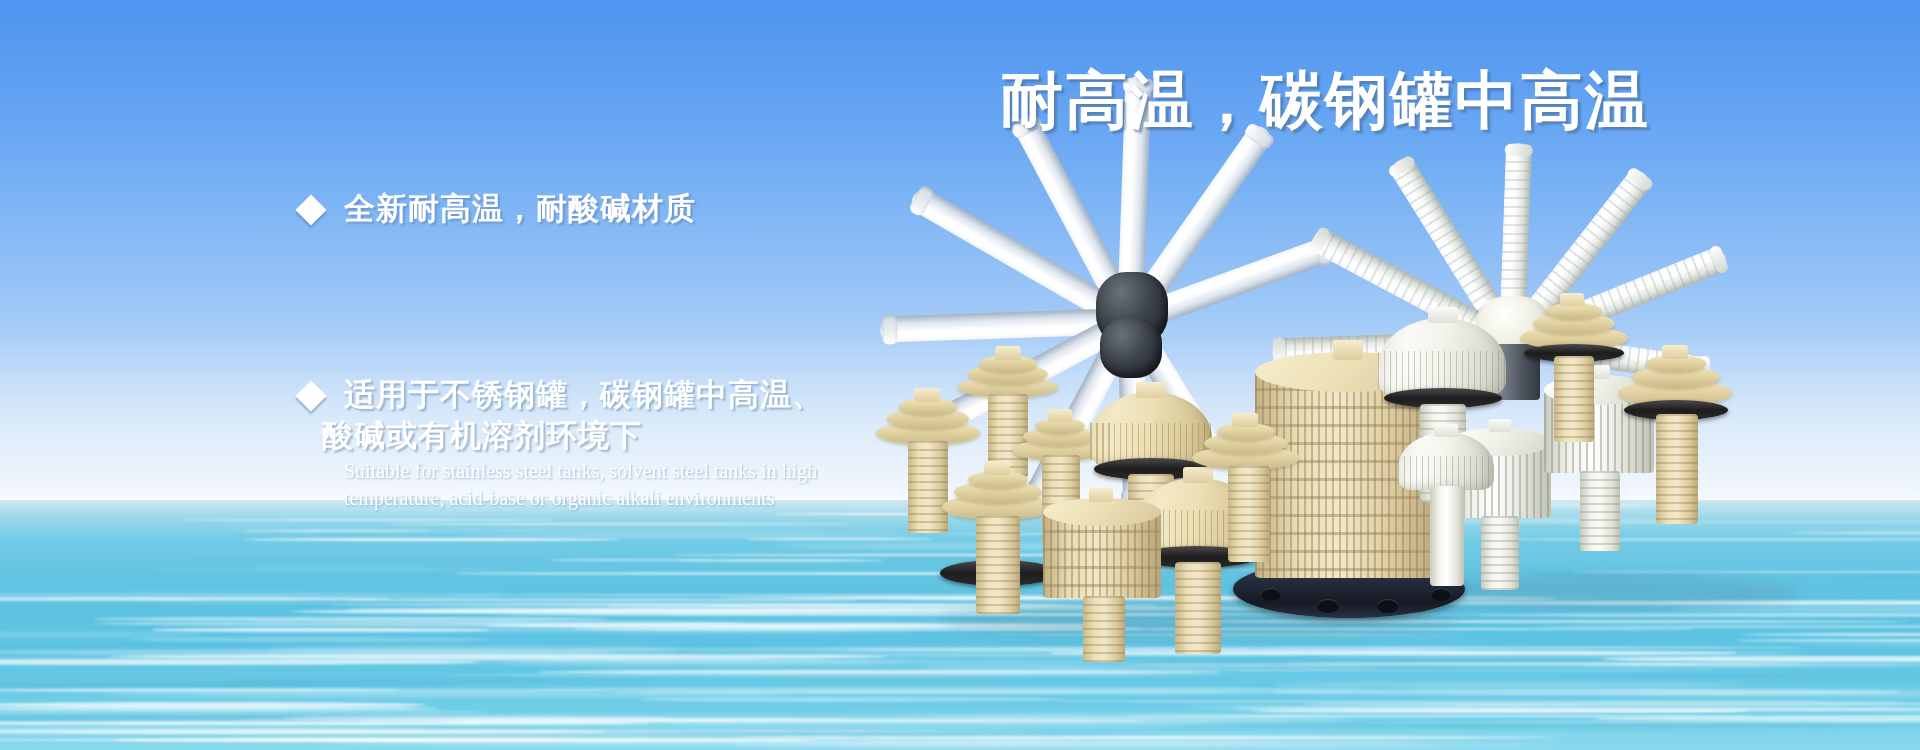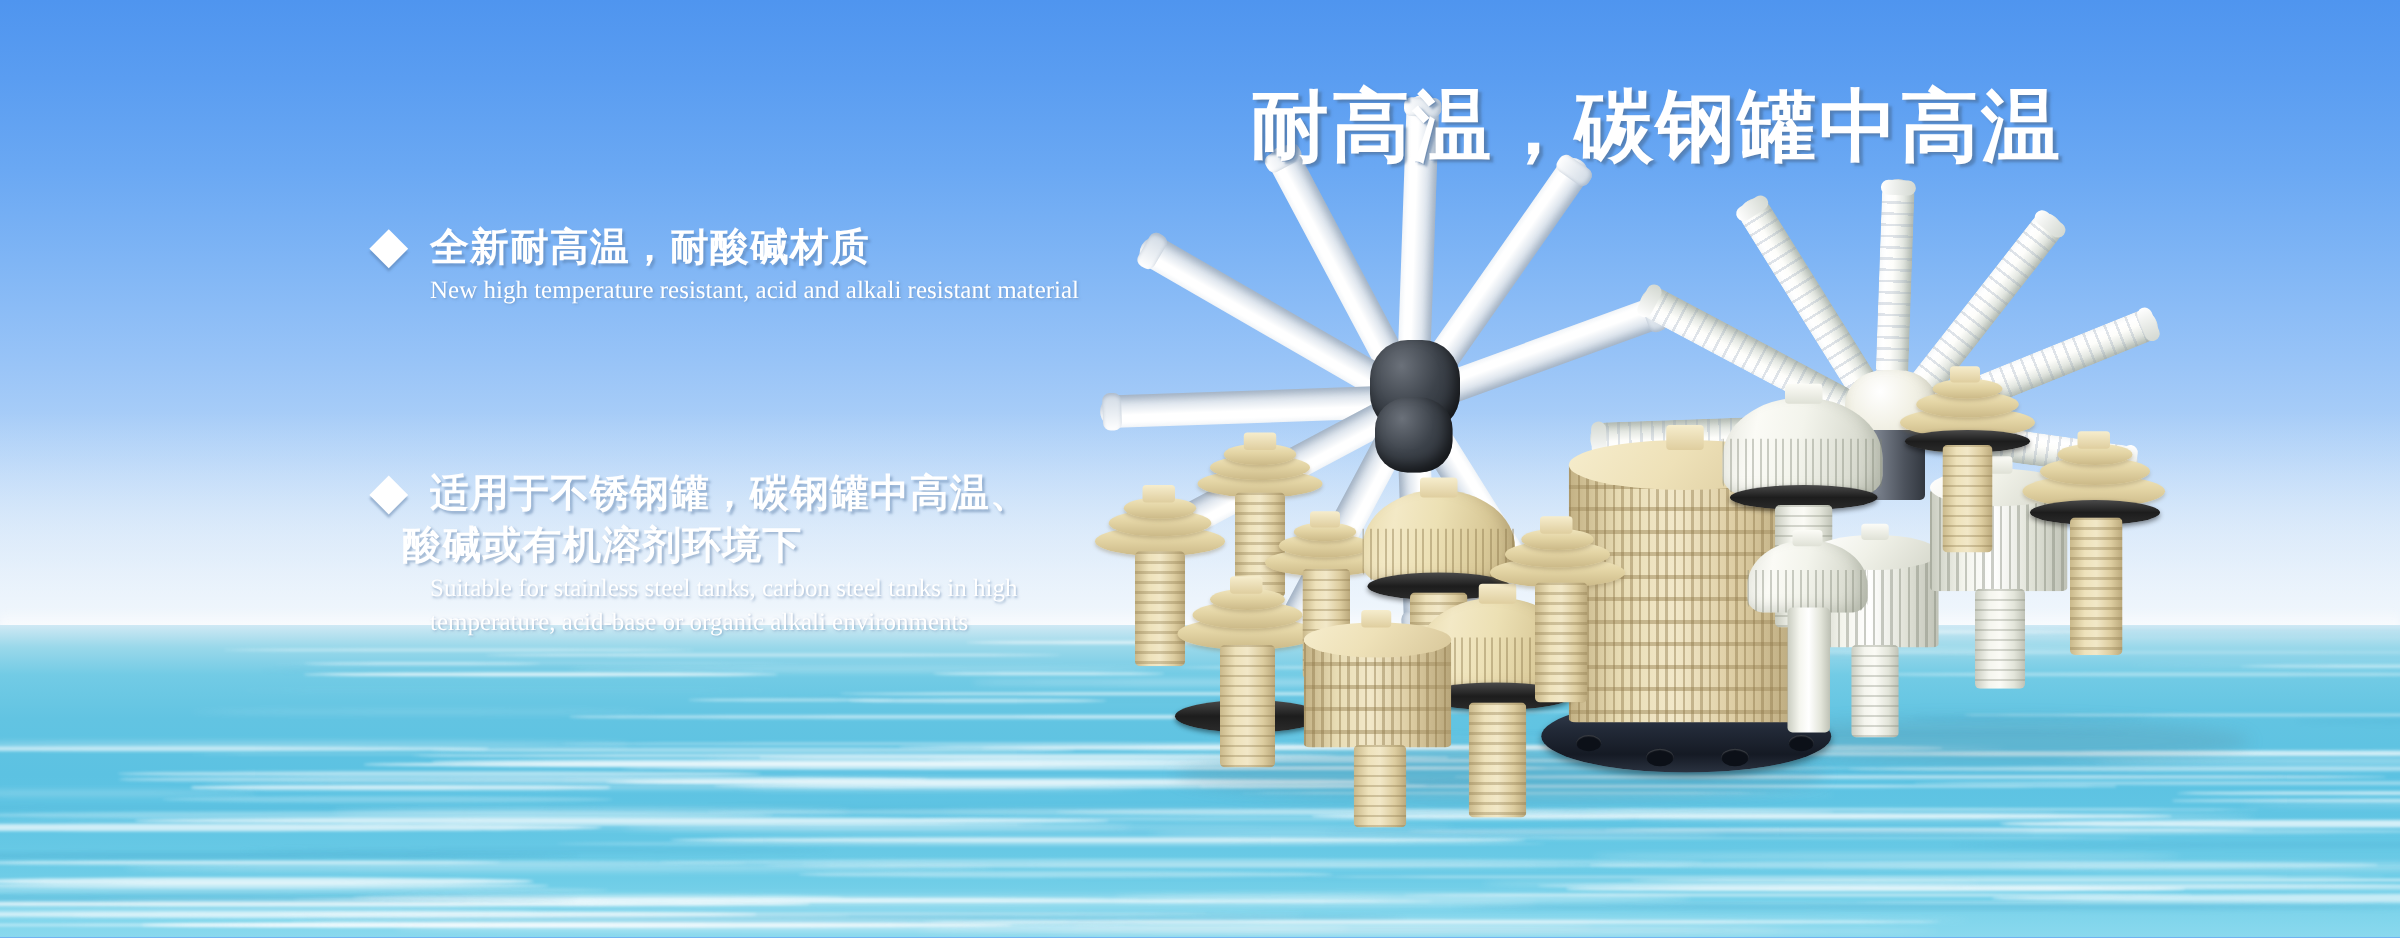--- a/index.html
+++ b/index.html
@@ -90,7 +90,7 @@
     font-size:20px; color:#ffffff; line-height:1.26; white-space:nowrap;
     text-shadow:1px 1px 2px rgba(90,125,170,.5);
   }
-  .b1 { left:300px; top:178px; }
+  .b1 { left:300px; top:189px; }
   .b1 .cn { margin-left:22px; }
   .b1 .en { margin-left:44px; margin-top:1px; }
   .b2 { left:300px; top:375px; }

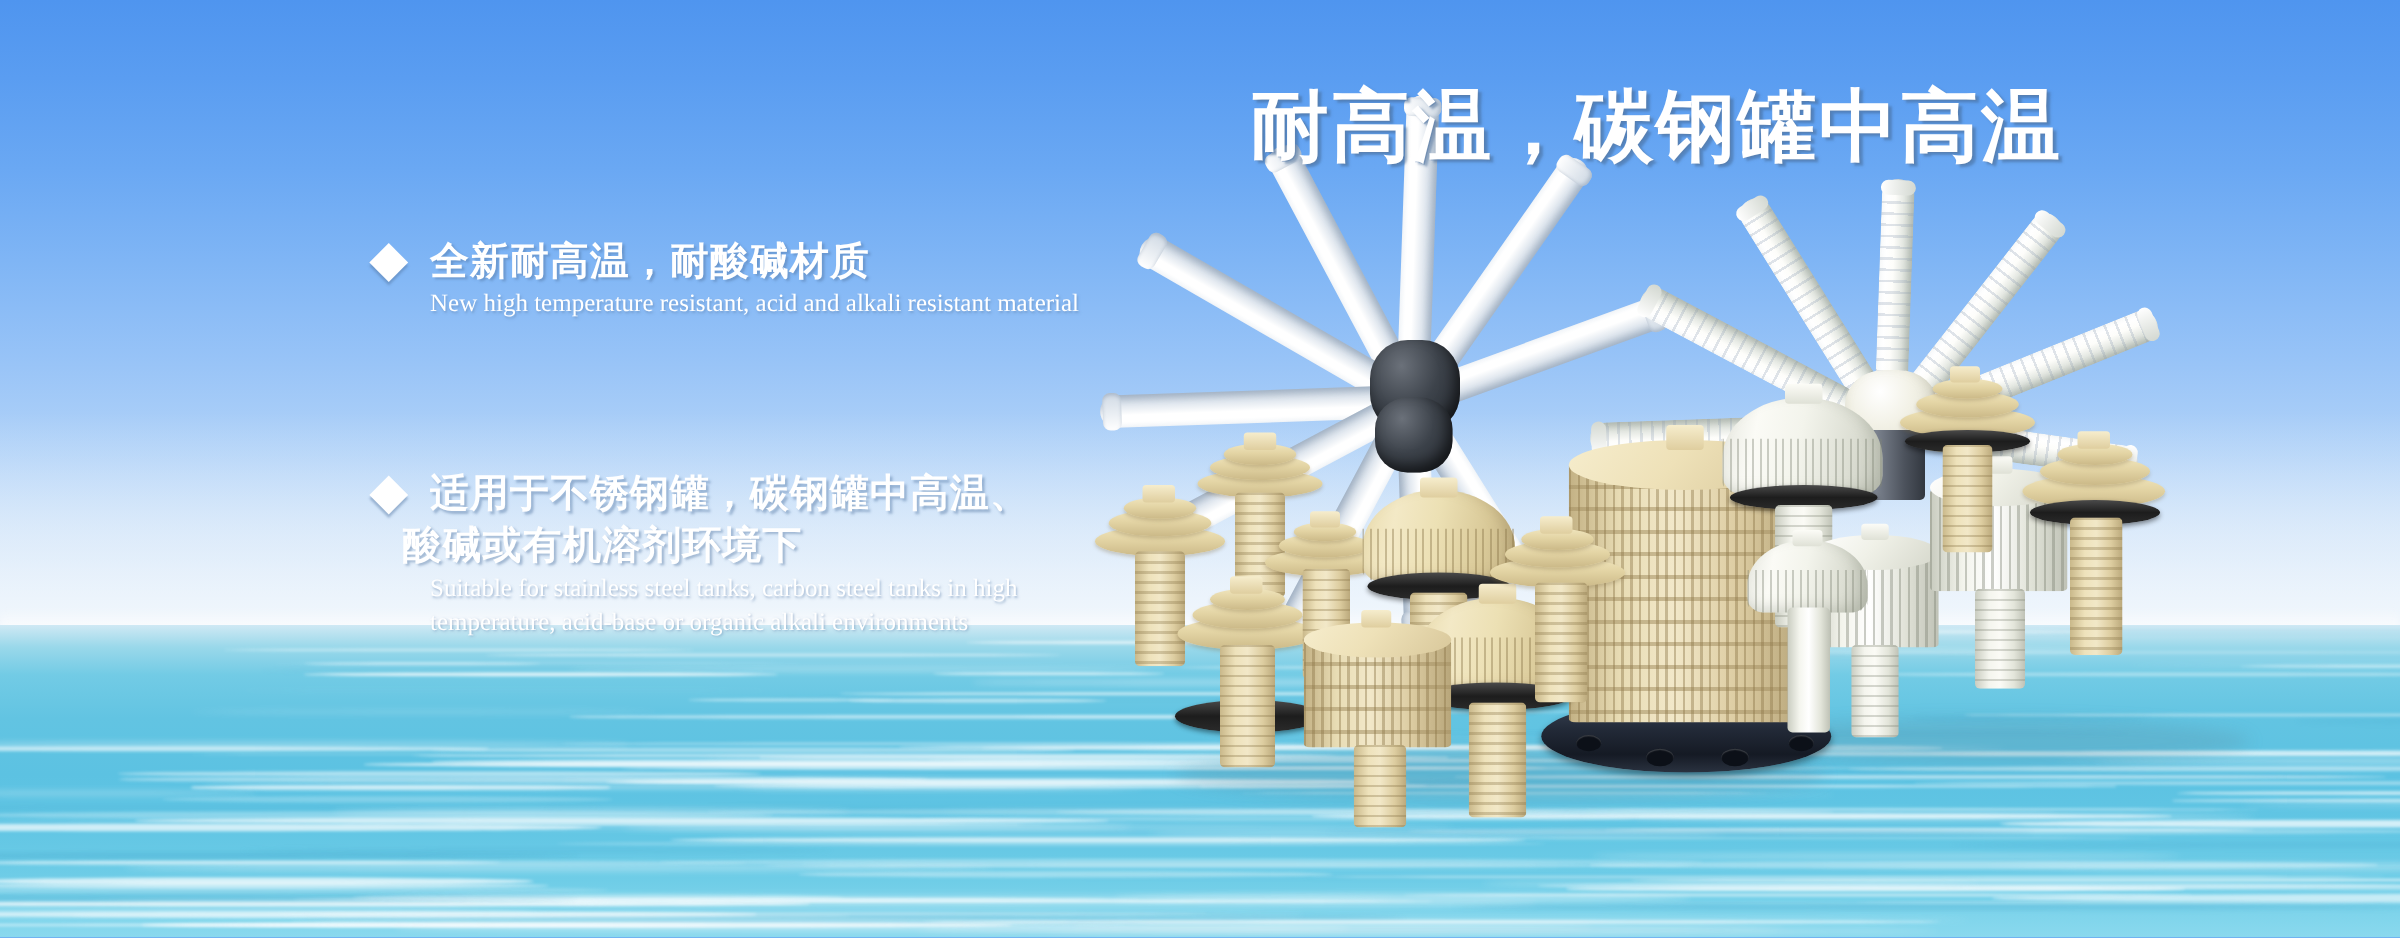--- a/index.html
+++ b/index.html
@@ -596,7 +596,6 @@
       <span class="diamond"></span>
       <span class="cn">全新耐高温，耐酸碱材质</span>
     </div>
-    <div class="en">New high temperature resistant, acid and alkali resistant material</div>
   </div>
 
   <div class="bullet-block b2">

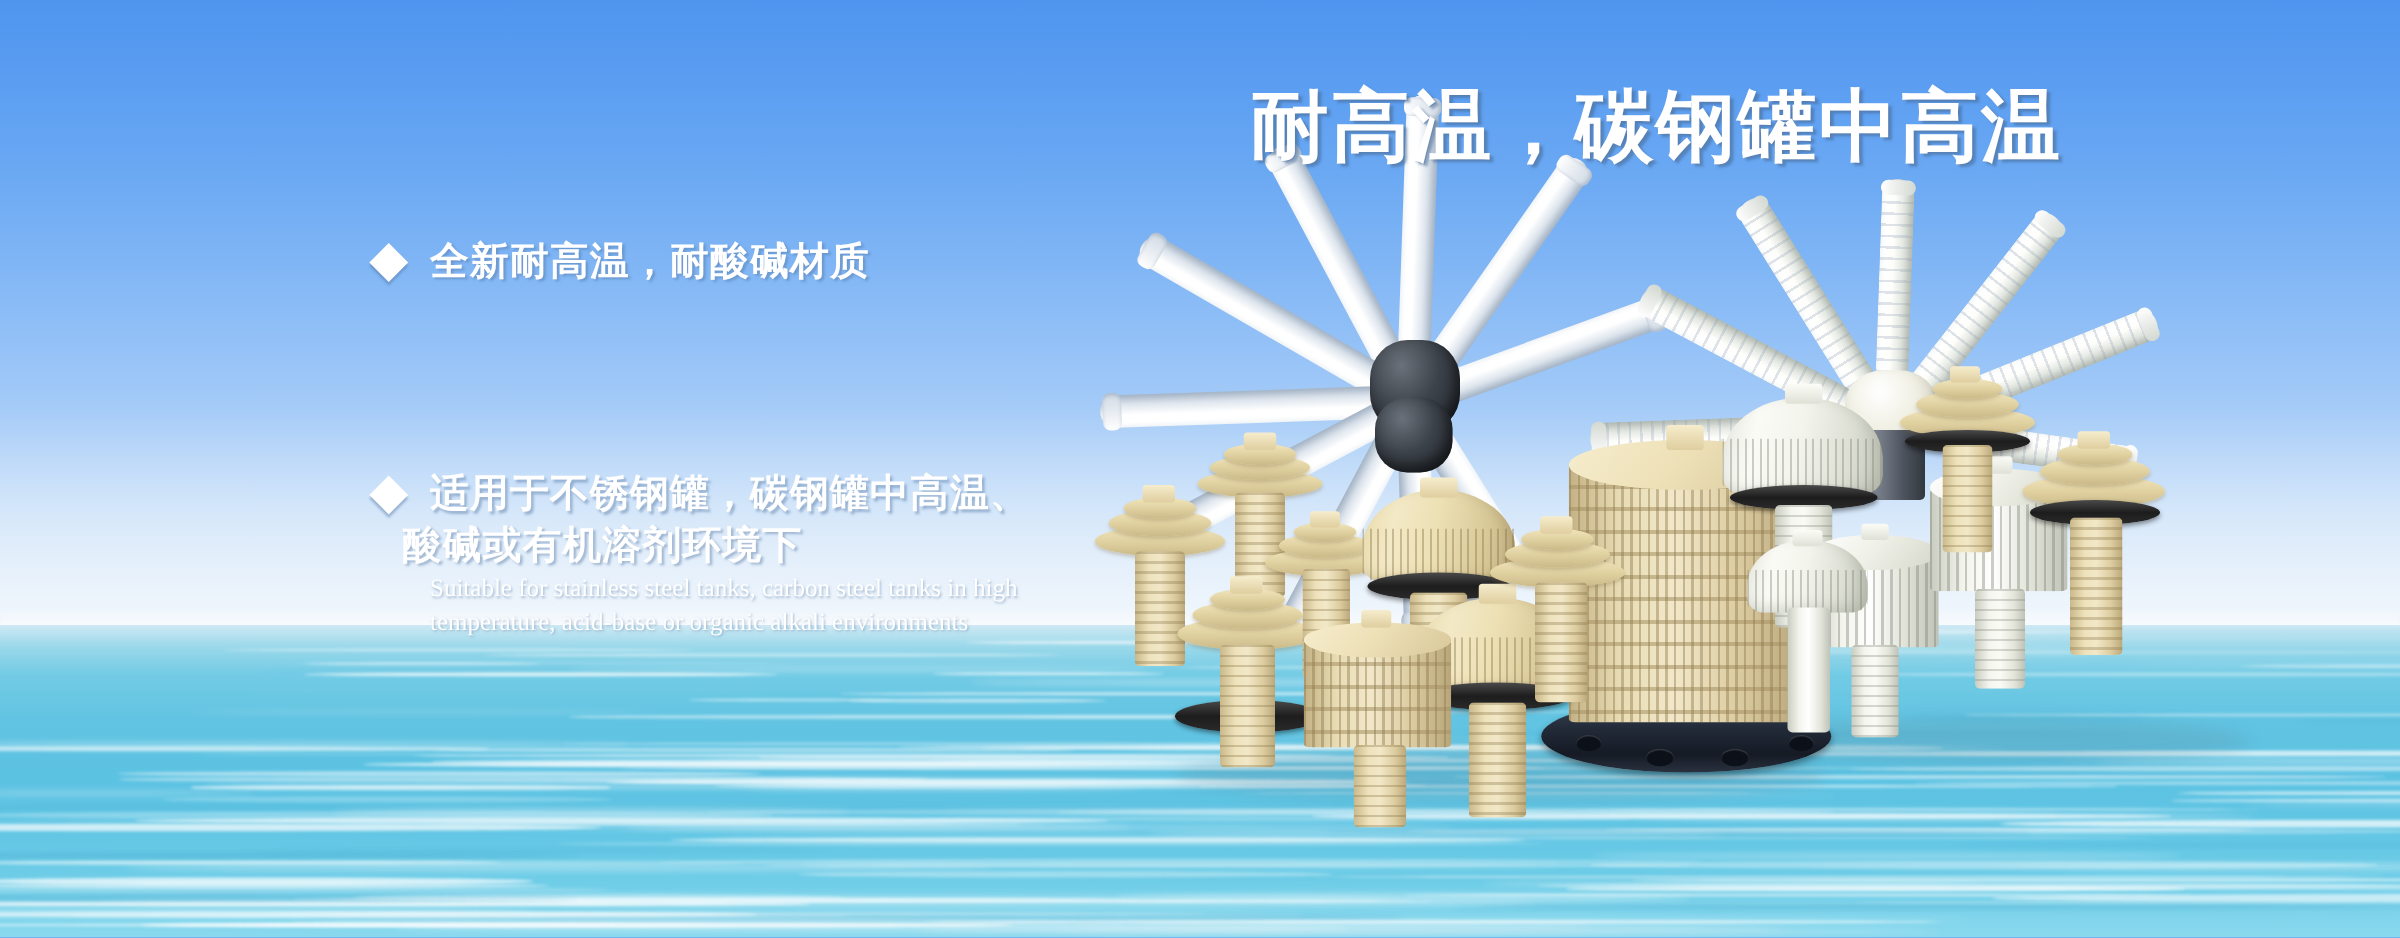--- a/index.html
+++ b/index.html
@@ -606,7 +606,7 @@
         <span class="cn" style="display:block; margin-left:0;">酸碱或有机溶剂环境下</span>
       </span>
     </div>
-    <div class="en">Suitable for stainless steel tanks, carbon steel tanks in high</div>
+    <div class="en">Suitable for stainless steel tanks, solvent steel tanks in high</div>
     <div class="en">temperature, acid-base or organic alkali environments</div>
   </div>
 

